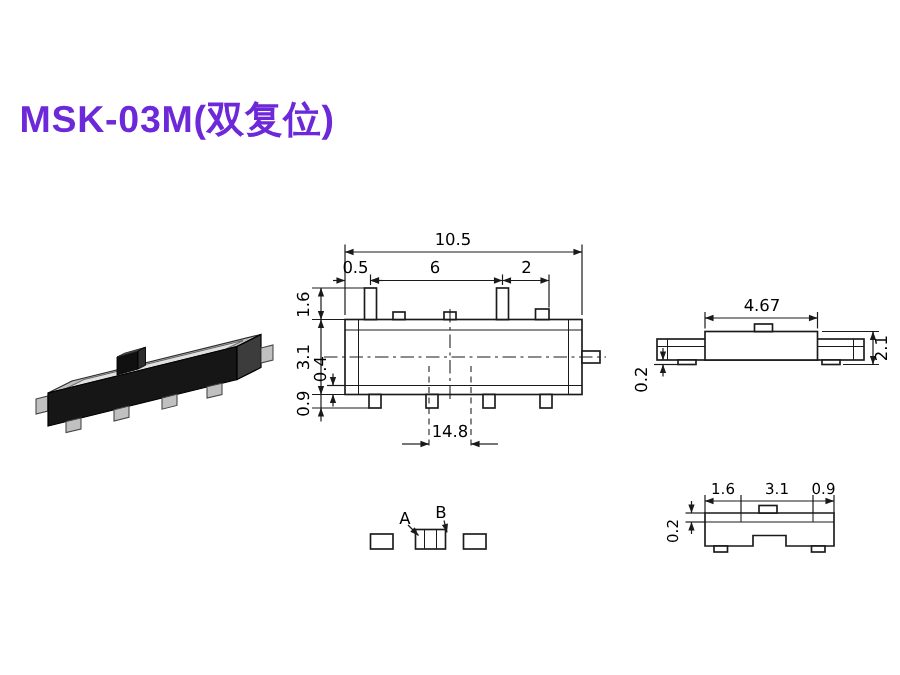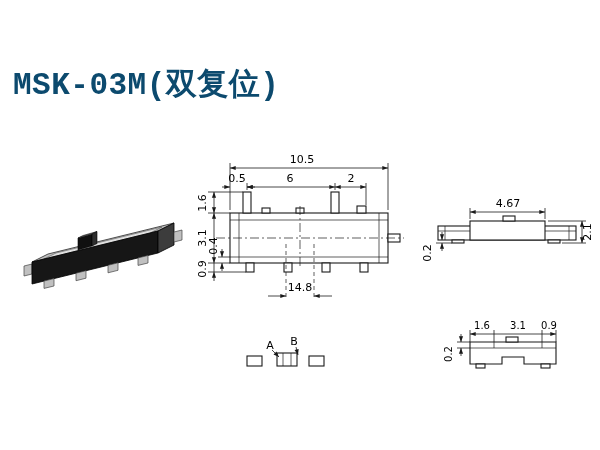--- a/index.html
+++ b/index.html
@@ -5,8 +5,8 @@
   html,body{margin:0;padding:0;background:#fff;}
   .canvas{position:relative;width:600px;height:450px;background:#fff;overflow:hidden;
           font-family:"Liberation Sans",sans-serif;}
-  .title{position:absolute;left:13px;top:63px;font-size:31px;font-weight:bold;color:#0c4a6e;
-         letter-spacing:.5px;white-space:nowrap;font-family:Liberation Mono, monospace;}
+  .title{position:absolute;left:13px;top:63px;font-size:25px;font-weight:bold;color:#6d28d9;
+         letter-spacing:.5px;white-space:nowrap;}
   svg{position:absolute;left:0;top:0;}
   .thin{stroke:#1a1a1a;stroke-width:.7;fill:none;}
   .wf  {fill:#fff;stroke:#1a1a1a;stroke-width:1.1;}

